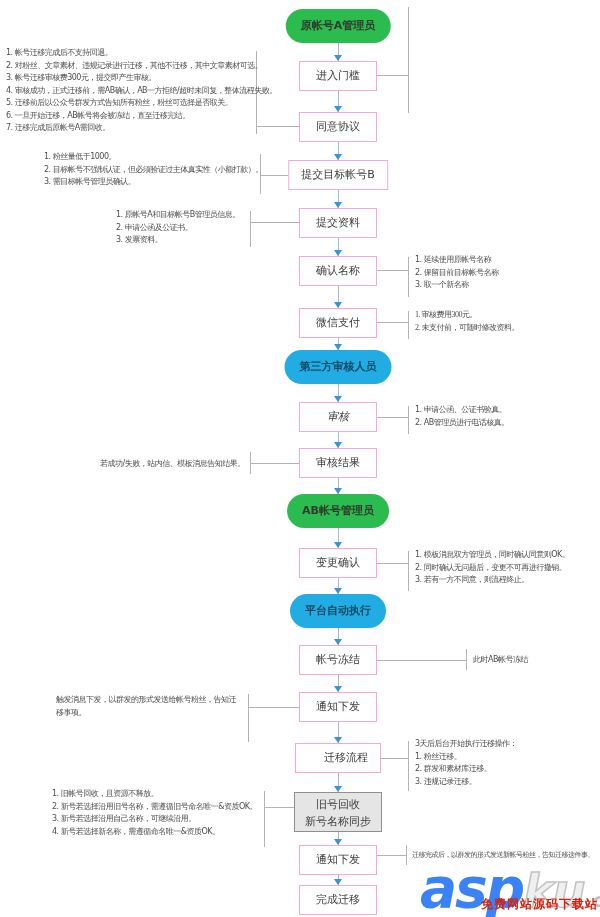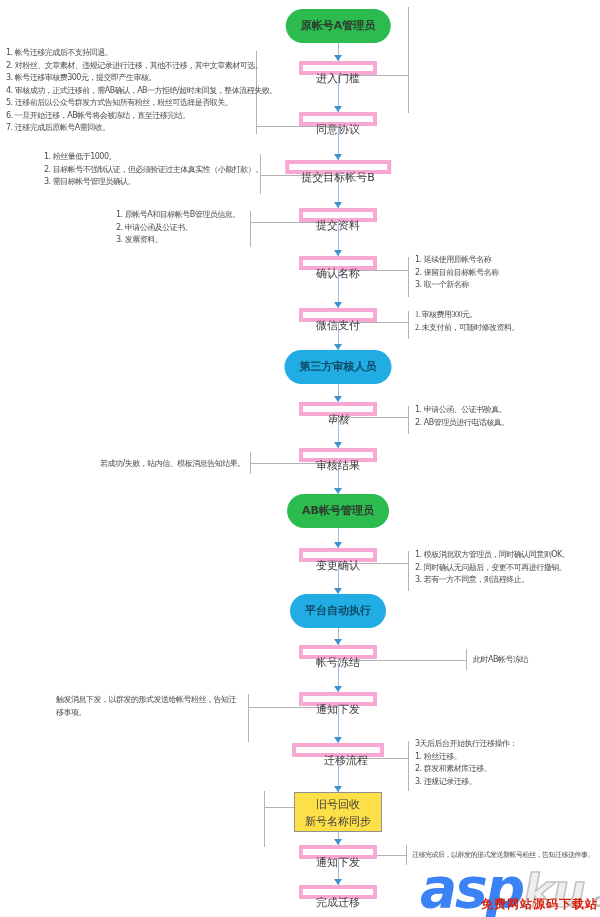--- a/index.html
+++ b/index.html
@@ -14,7 +14,7 @@
   .vbar{position:absolute;width:1px;background:#b3b3b3;}
   
   .node{position:absolute;left:338px;transform:translateX(-50%);box-sizing:border-box;white-space:nowrap;}
-  .box{height:14px;line-height:28px;min-width:78px;border:4px solid #f9a8d4;background:#fff;
+  .box{height:30px;line-height:28px;min-width:78px;border:1px solid #f9a8d4;background:#fff;
        color:#3c3c3c;font-size:11px;text-align:center;padding:0 12px;}
   .box2{height:40px;border:1px solid #8f8f8f;background:#fde047;color:#3c3c3c;font-size:11px;
         text-align:center;padding:3px 10px;line-height:17px;}

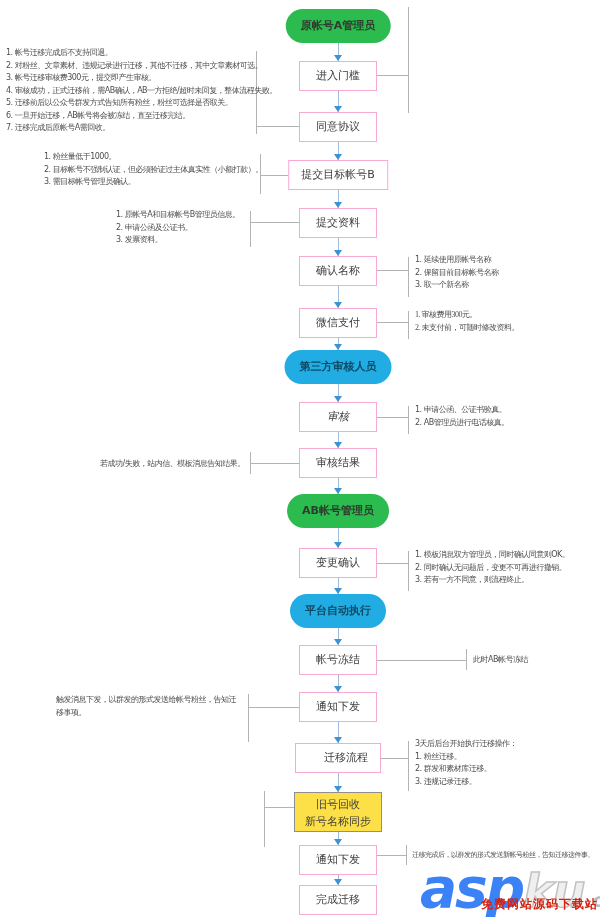--- a/index.html
+++ b/index.html
@@ -176,6 +176,12 @@
     <div>3. 违规记录迁移。</div>
   </div>
 
+  <div class="ann" style="left:52px;top:788px;">
+    <div>1. 旧帐号回收，且资源不释放。</div>
+    <div>2. 新号若选择沿用旧号名称，需遵循旧号命名唯一&amp;资质OK。</div>
+    <div>3. 新号若选择沿用自己名称，可继续沿用。</div>
+    <div>4. 新号若选择新名称，需遵循命名唯一&amp;资质OK。</div>
+  </div>
 
   <div class="ann sm" style="left:412px;top:849px;">
     <div>迁移完成后，以群发的形式发送新帐号粉丝，告知迁移这件事。</div>

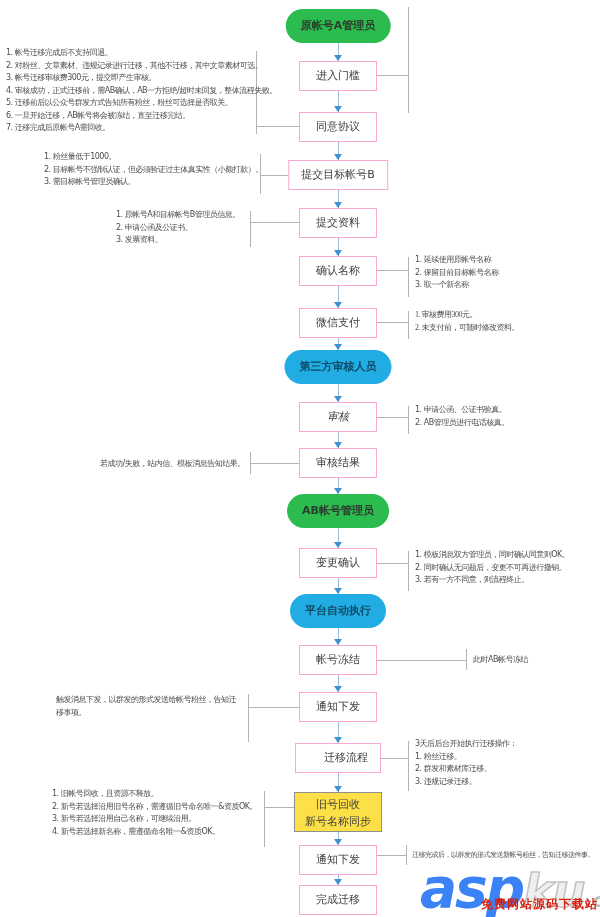--- a/index.html
+++ b/index.html
@@ -16,7 +16,7 @@
   .node{position:absolute;left:338px;transform:translateX(-50%);box-sizing:border-box;white-space:nowrap;}
   .box{height:30px;line-height:28px;min-width:78px;border:1px solid #f9a8d4;background:#fff;
        color:#3c3c3c;font-size:11px;text-align:center;padding:0 12px;}
-  .box2{height:40px;border:1px solid #8f8f8f;background:#fde047;color:#3c3c3c;font-size:11px;
+  .box2{height:40px;border:1px solid #8f8f8f;background:#e5e5e5;color:#3c3c3c;font-size:11px;
         text-align:center;padding:3px 10px;line-height:17px;}
   .pill{height:34px;line-height:34px;border-radius:17px;padding:0 15px;font-size:11px;
         font-weight:bold;text-align:center;}

